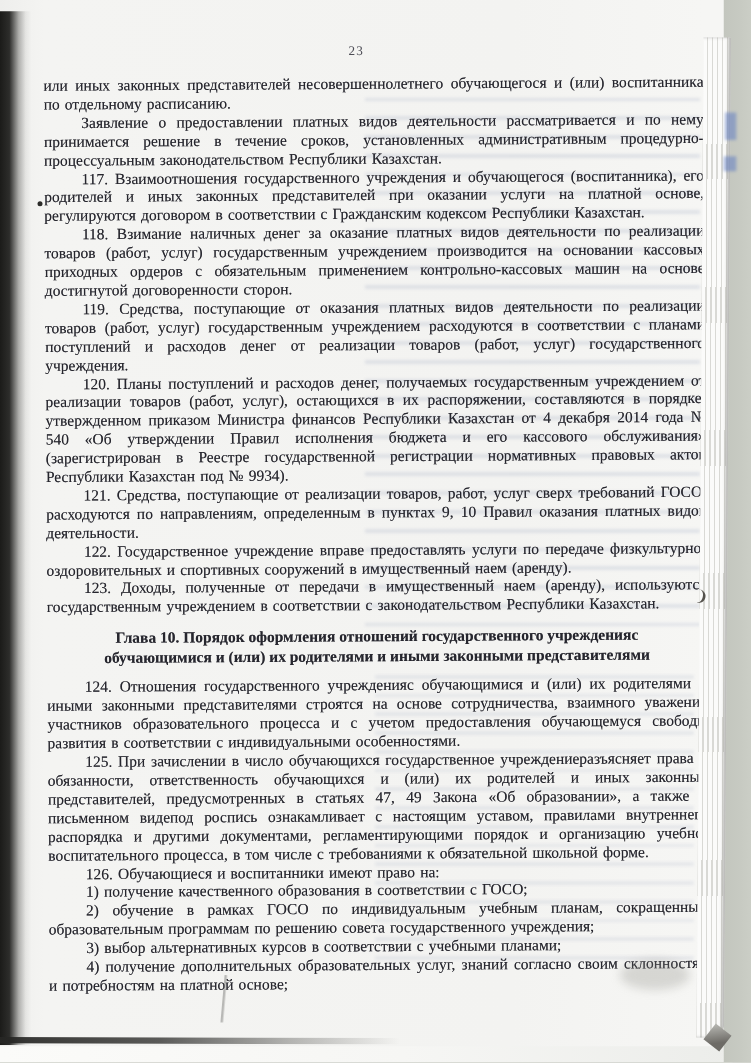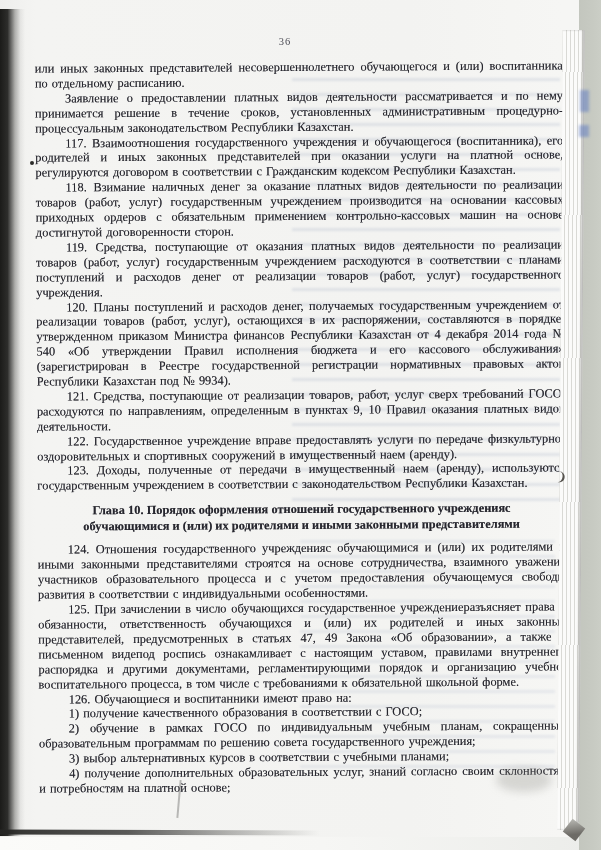--- a/index.html
+++ b/index.html
@@ -114,7 +114,7 @@
   <div class="bleed bleed-a"></div>
   <div class="bleed bleed-b"></div>
 
-  <div class="pagenum">36</div>
+  <div class="pagenum">23</div>
 
   <div class="textblock">
       <p class="continuation">или иных законных представителей несовершеннолетнего обучающегося и (или) воспитанника по отдельному расписанию.</p>

